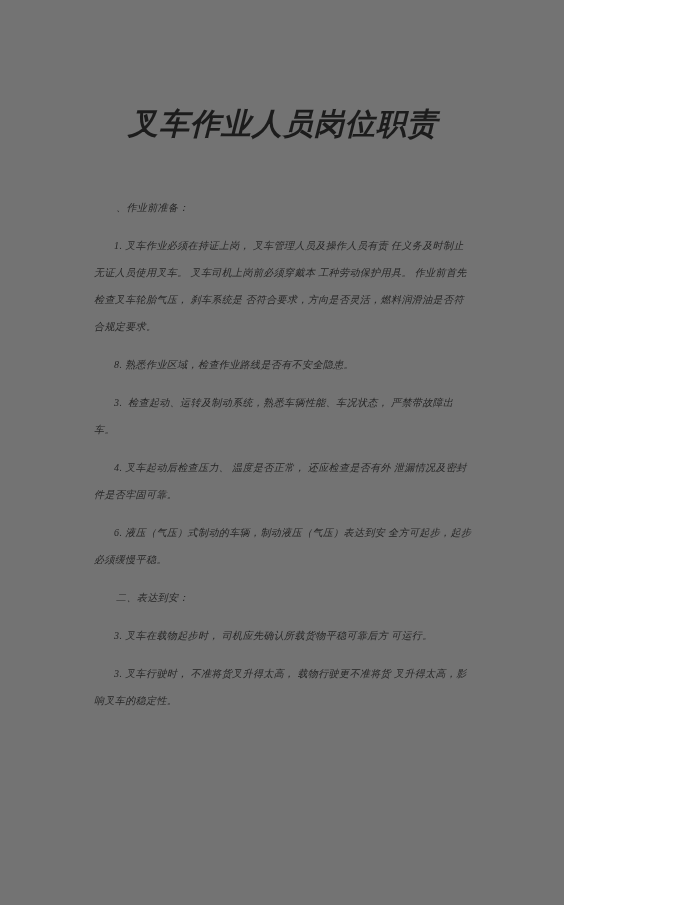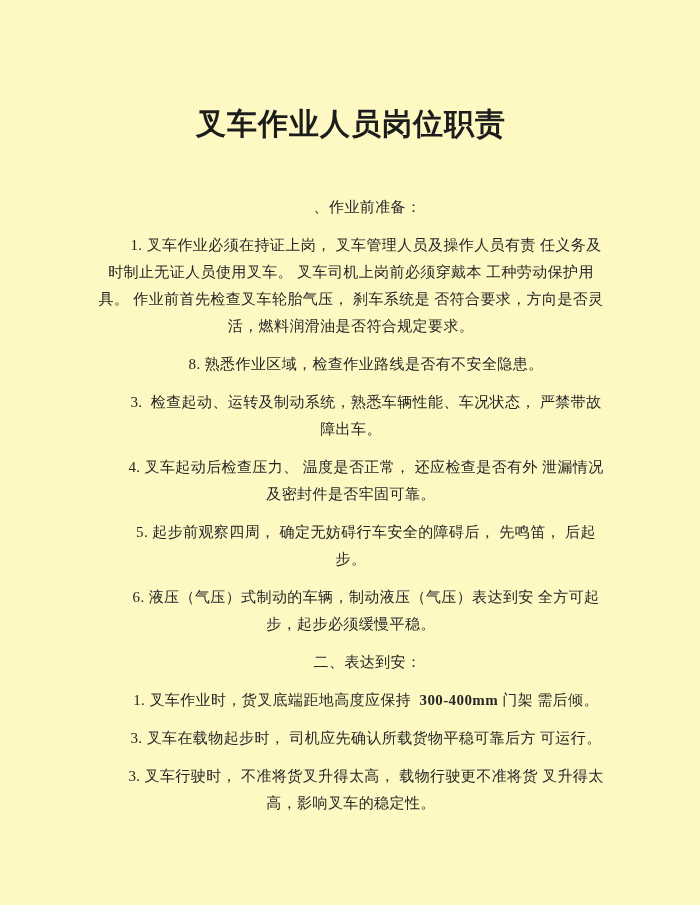--- a/index.html
+++ b/index.html
@@ -16,10 +16,11 @@
   }
   .page {
     box-sizing: border-box;
-    width: 700px;
+    width: 564px;
     height: 905px;
     padding: 104px 92px 0 94px;
-    background: #fef9c3;
+    background: #737373;
+    font-style: italic;
   }
   .doc-title {
     margin: 0 0 50px 0;

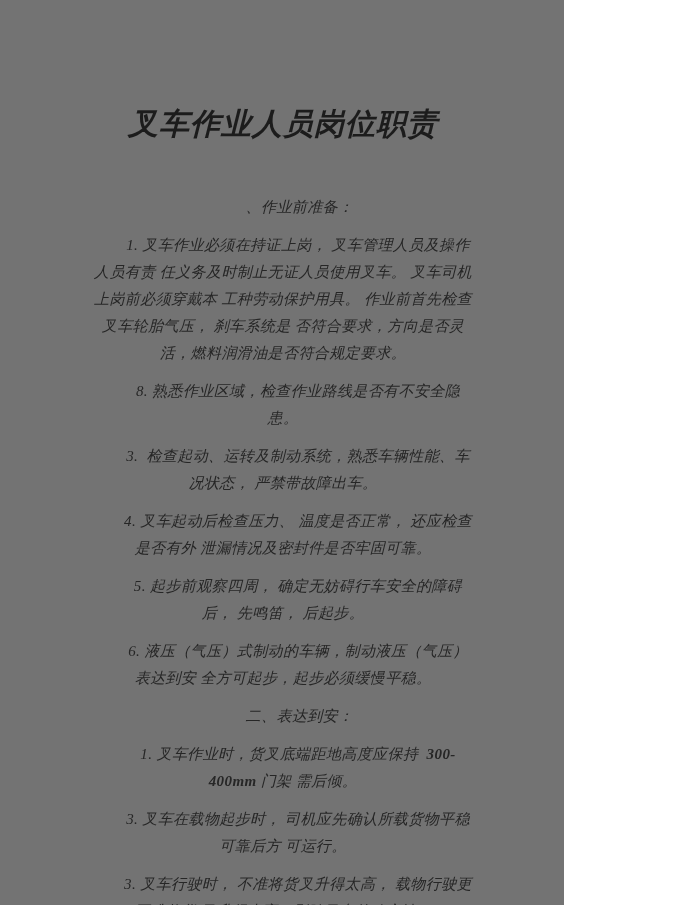--- a/index.html
+++ b/index.html
@@ -34,14 +34,13 @@
   }
   .doc-body p {
     margin: 0 0 11px 0;
-    font-size: 15px;
+    font-size: 10px;
     line-height: 27px;
     letter-spacing: 0.4px;
     text-indent: 2em;
     white-space: pre-wrap;
     word-break: break-word;
     color: #262626;
-    text-align: center;
   }
   .doc-body p.section-heading {
     text-indent: 2.2em;

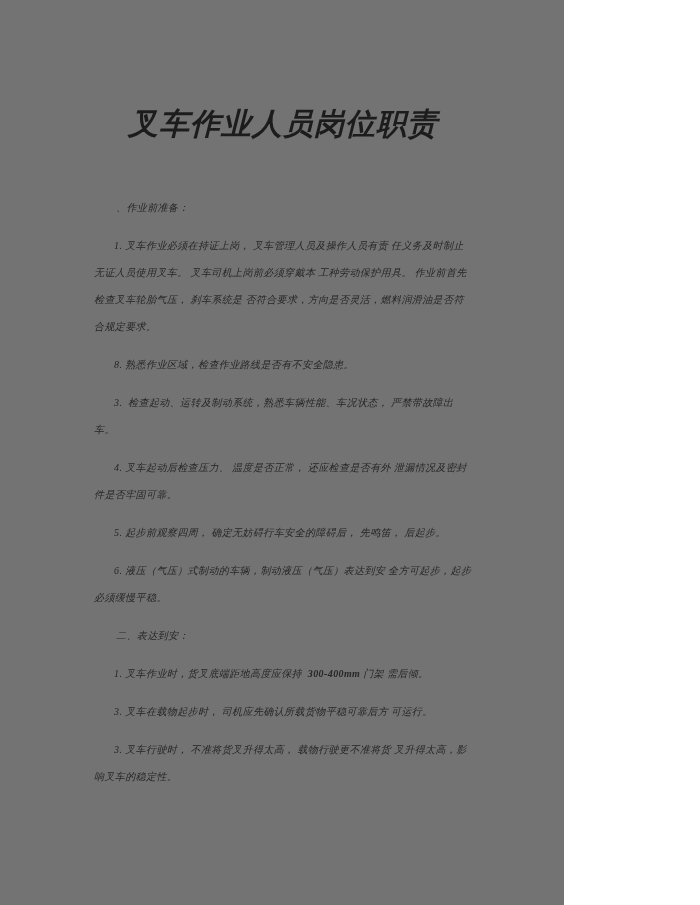--- a/index.html
+++ b/index.html
@@ -60,7 +60,6 @@
       <p><span>8. 熟悉作业区域，检查作业路线是否有不安全隐患。</span></p>
       <p><span>3.  检查起动、运转及制动系统，熟悉车辆性能、车况状态， 严禁带故障出车。</span></p>
       <p><span>4. 叉车起动后检查压力、 温度是否正常， 还应检查是否有外 泄漏情况及密封件是否牢固可靠。</span></p>
-      <p><span>5. 起步前观察四周， 确定无妨碍行车安全的障碍后， 先鸣笛， 后起步。</span></p>
       <p><span>6. 液压（气压）式制动的车辆，制动液压（气压）表达到安 全方可起步，起步必须缓慢平稳。</span></p>
       <p class="section-heading">二、表达到安：</p>
       <p><span>1. 叉车作业时，货叉底端距地高度应保持  </span><span class="bold-run">300-400mm</span><span> 门架 需后倾。</span></p>

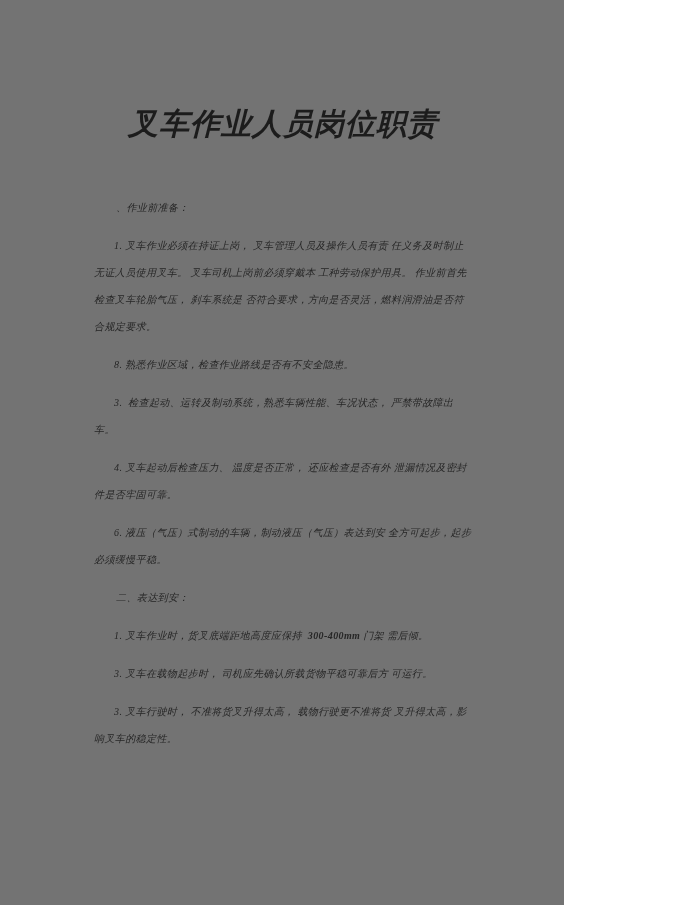--- a/index.html
+++ b/index.html
@@ -62,7 +62,6 @@
       <p><span>4. 叉车起动后检查压力、 温度是否正常， 还应检查是否有外 泄漏情况及密封件是否牢固可靠。</span></p>
       <p><span>6. 液压（气压）式制动的车辆，制动液压（气压）表达到安 全方可起步，起步必须缓慢平稳。</span></p>
       <p class="section-heading">二、表达到安：</p>
-      <p><span>1. 叉车作业时，货叉底端距地高度应保持  </span><span class="bold-run">300-400mm</span><span> 门架 需后倾。</span></p>
       <p><span>3. 叉车在载物起步时， 司机应先确认所载货物平稳可靠后方 可运行。</span></p>
       <p><span>3. 叉车行驶时， 不准将货叉升得太高， 载物行驶更不准将货 叉升得太高，影响叉车的稳定性。</span></p>
     </div>

